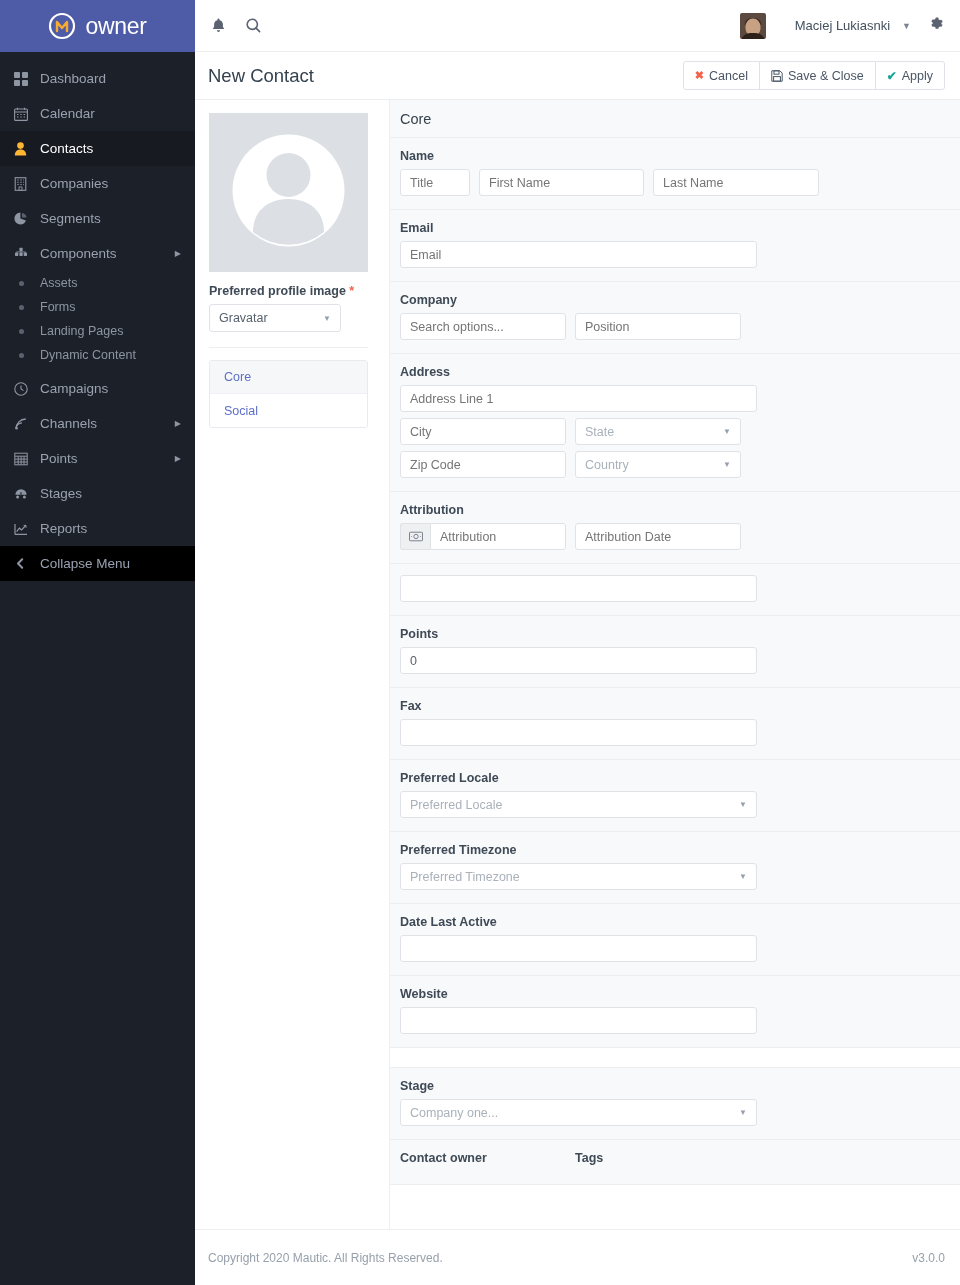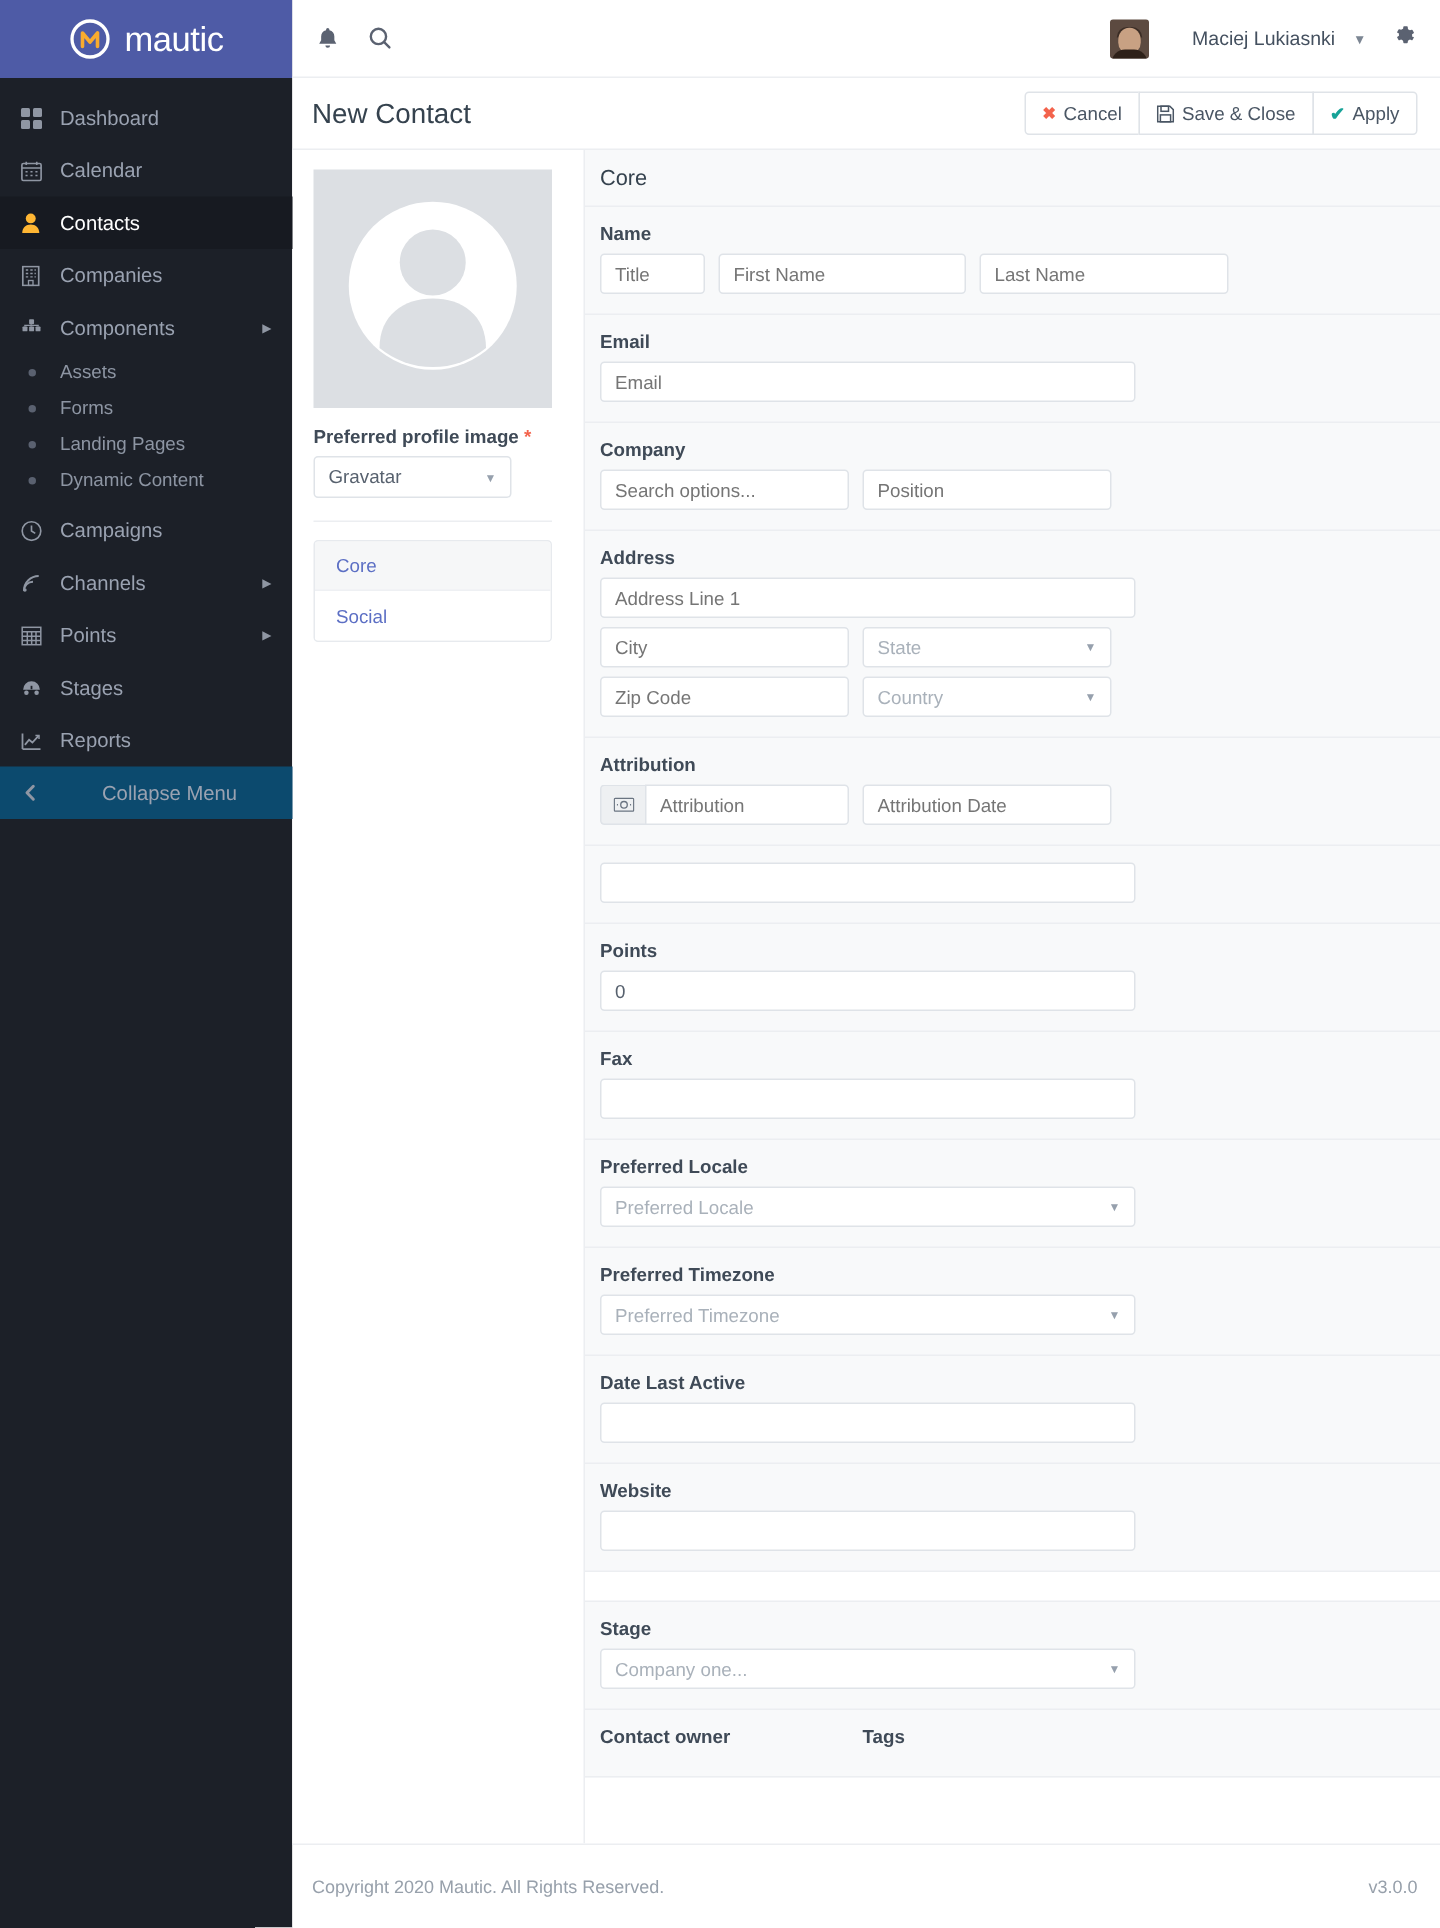--- a/index.html
+++ b/index.html
@@ -177,7 +177,7 @@
           <path d="M9 19 L9 10 L14 16 L19 10 L19 19" fill="none" stroke="#f8ab2e" stroke-width="2.4" stroke-linejoin="round" stroke-linecap="round"></path>
         </svg>
       </span>
-      <span class="brand-text">mautic</span>
+      <span class="brand-text">owner</span>
     </div>
 
     <nav class="nav">

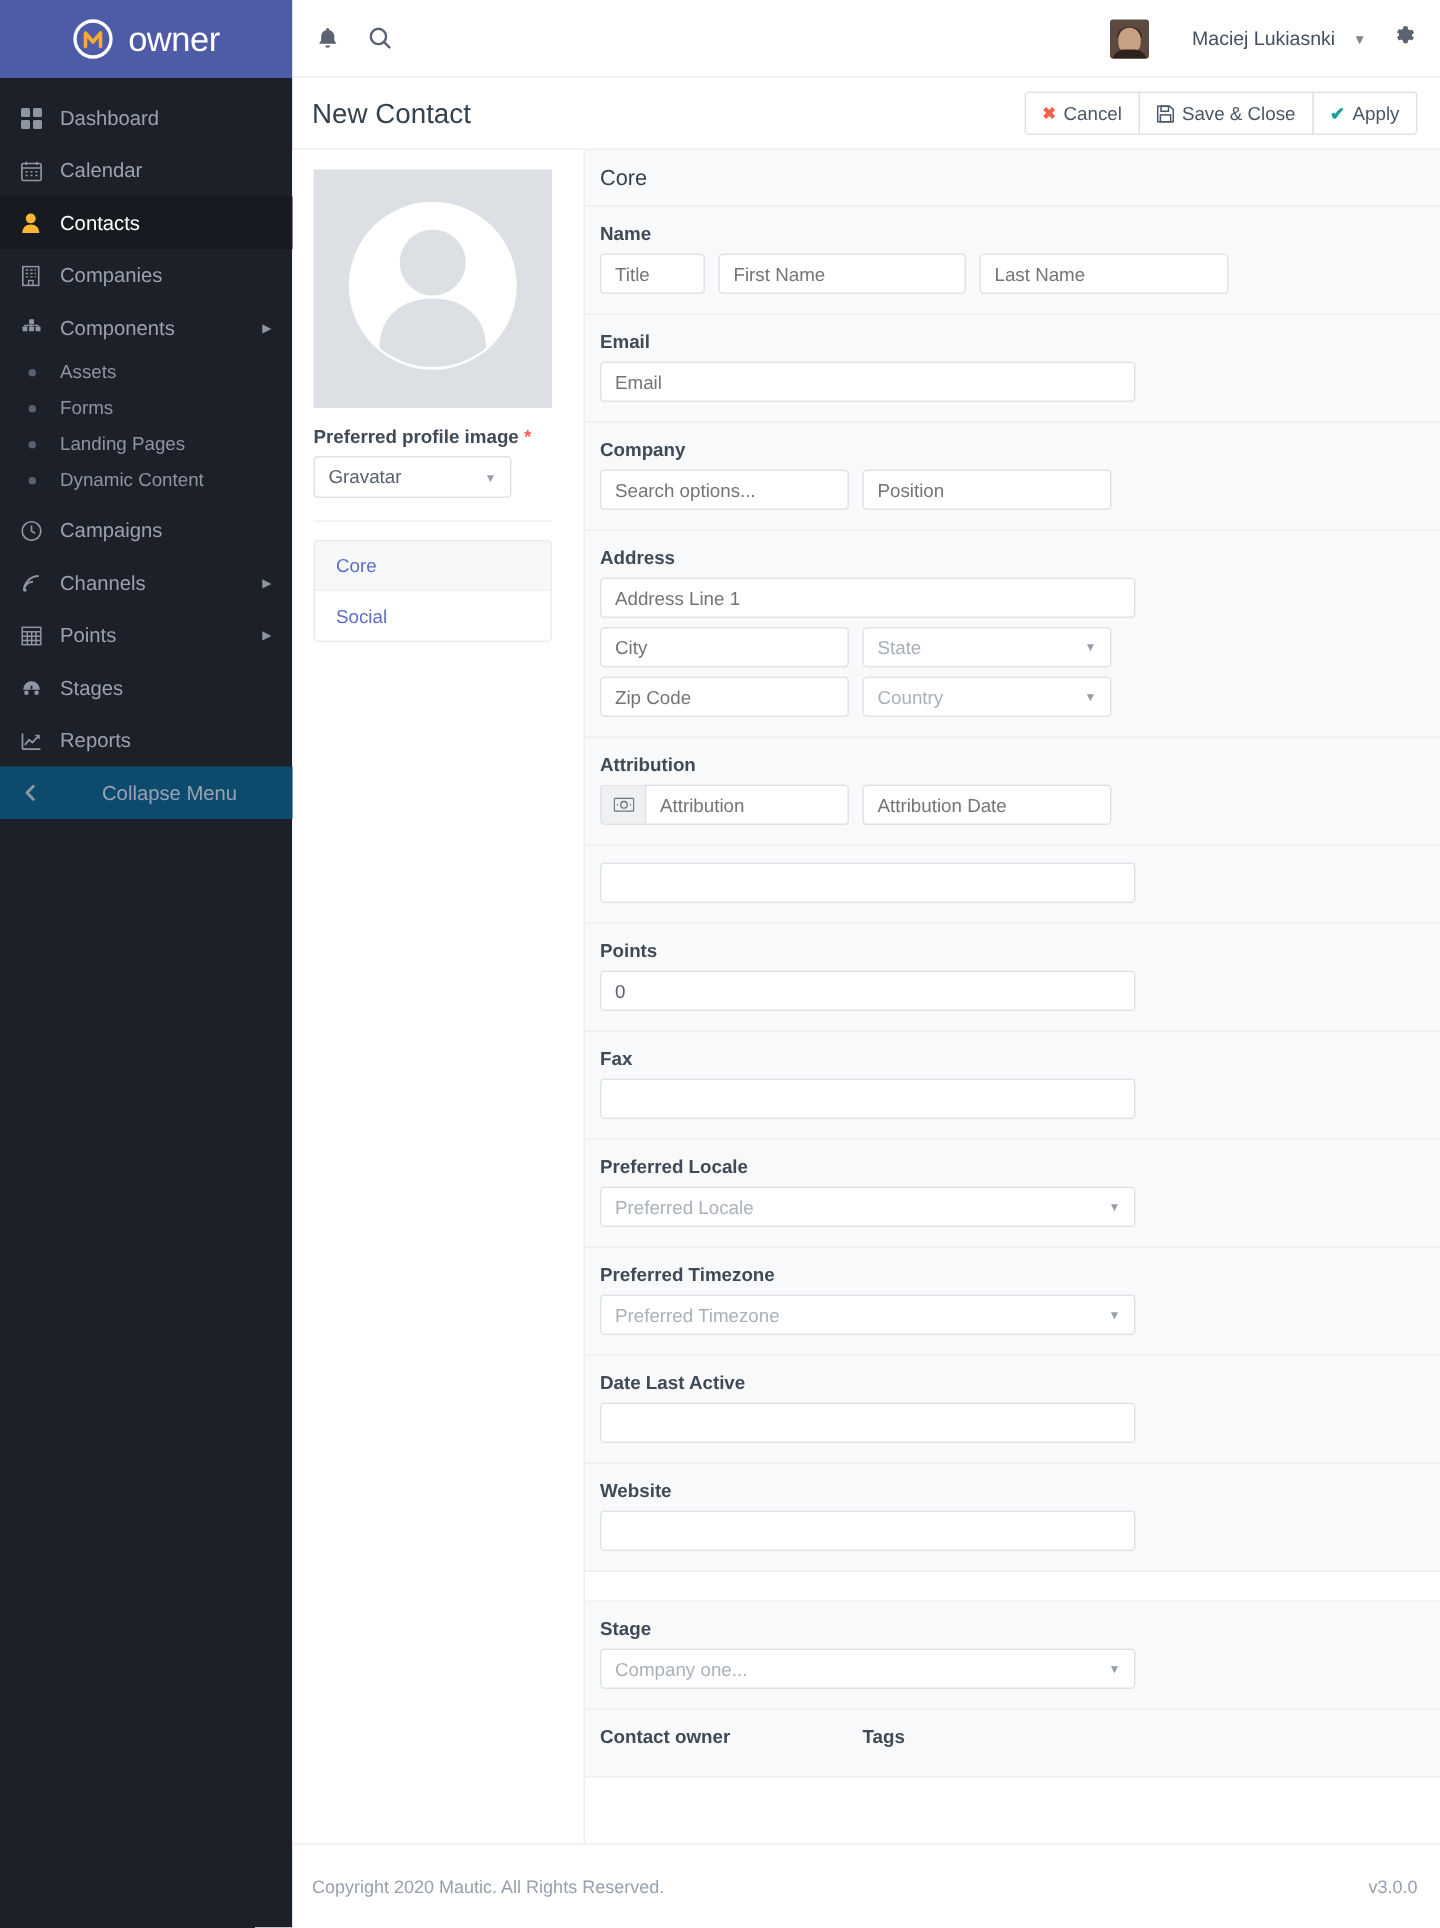--- a/index.html
+++ b/index.html
@@ -226,6 +226,15 @@
         <span class="ni-label">Companies</span>
       </div>
 
+      <div class="nav-item">
+        <span class="ni-icon">
+          <svg width="14" height="14" viewBox="0 0 14 14" fill="currentColor">
+            <path d="M6.4 6.4 V0.6 A6 6 0 0 0 6.4 12.6 A6 6 0 0 0 11.9 8.6 Z"></path>
+            <path d="M8 0.9 A5.5 5.5 0 0 1 12.6 5.4 L8 5.4 Z" opacity="0.55"></path>
+          </svg>
+        </span>
+        <span class="ni-label">Segments</span>
+      </div>
 
       <div class="nav-item">
         <span class="ni-icon">

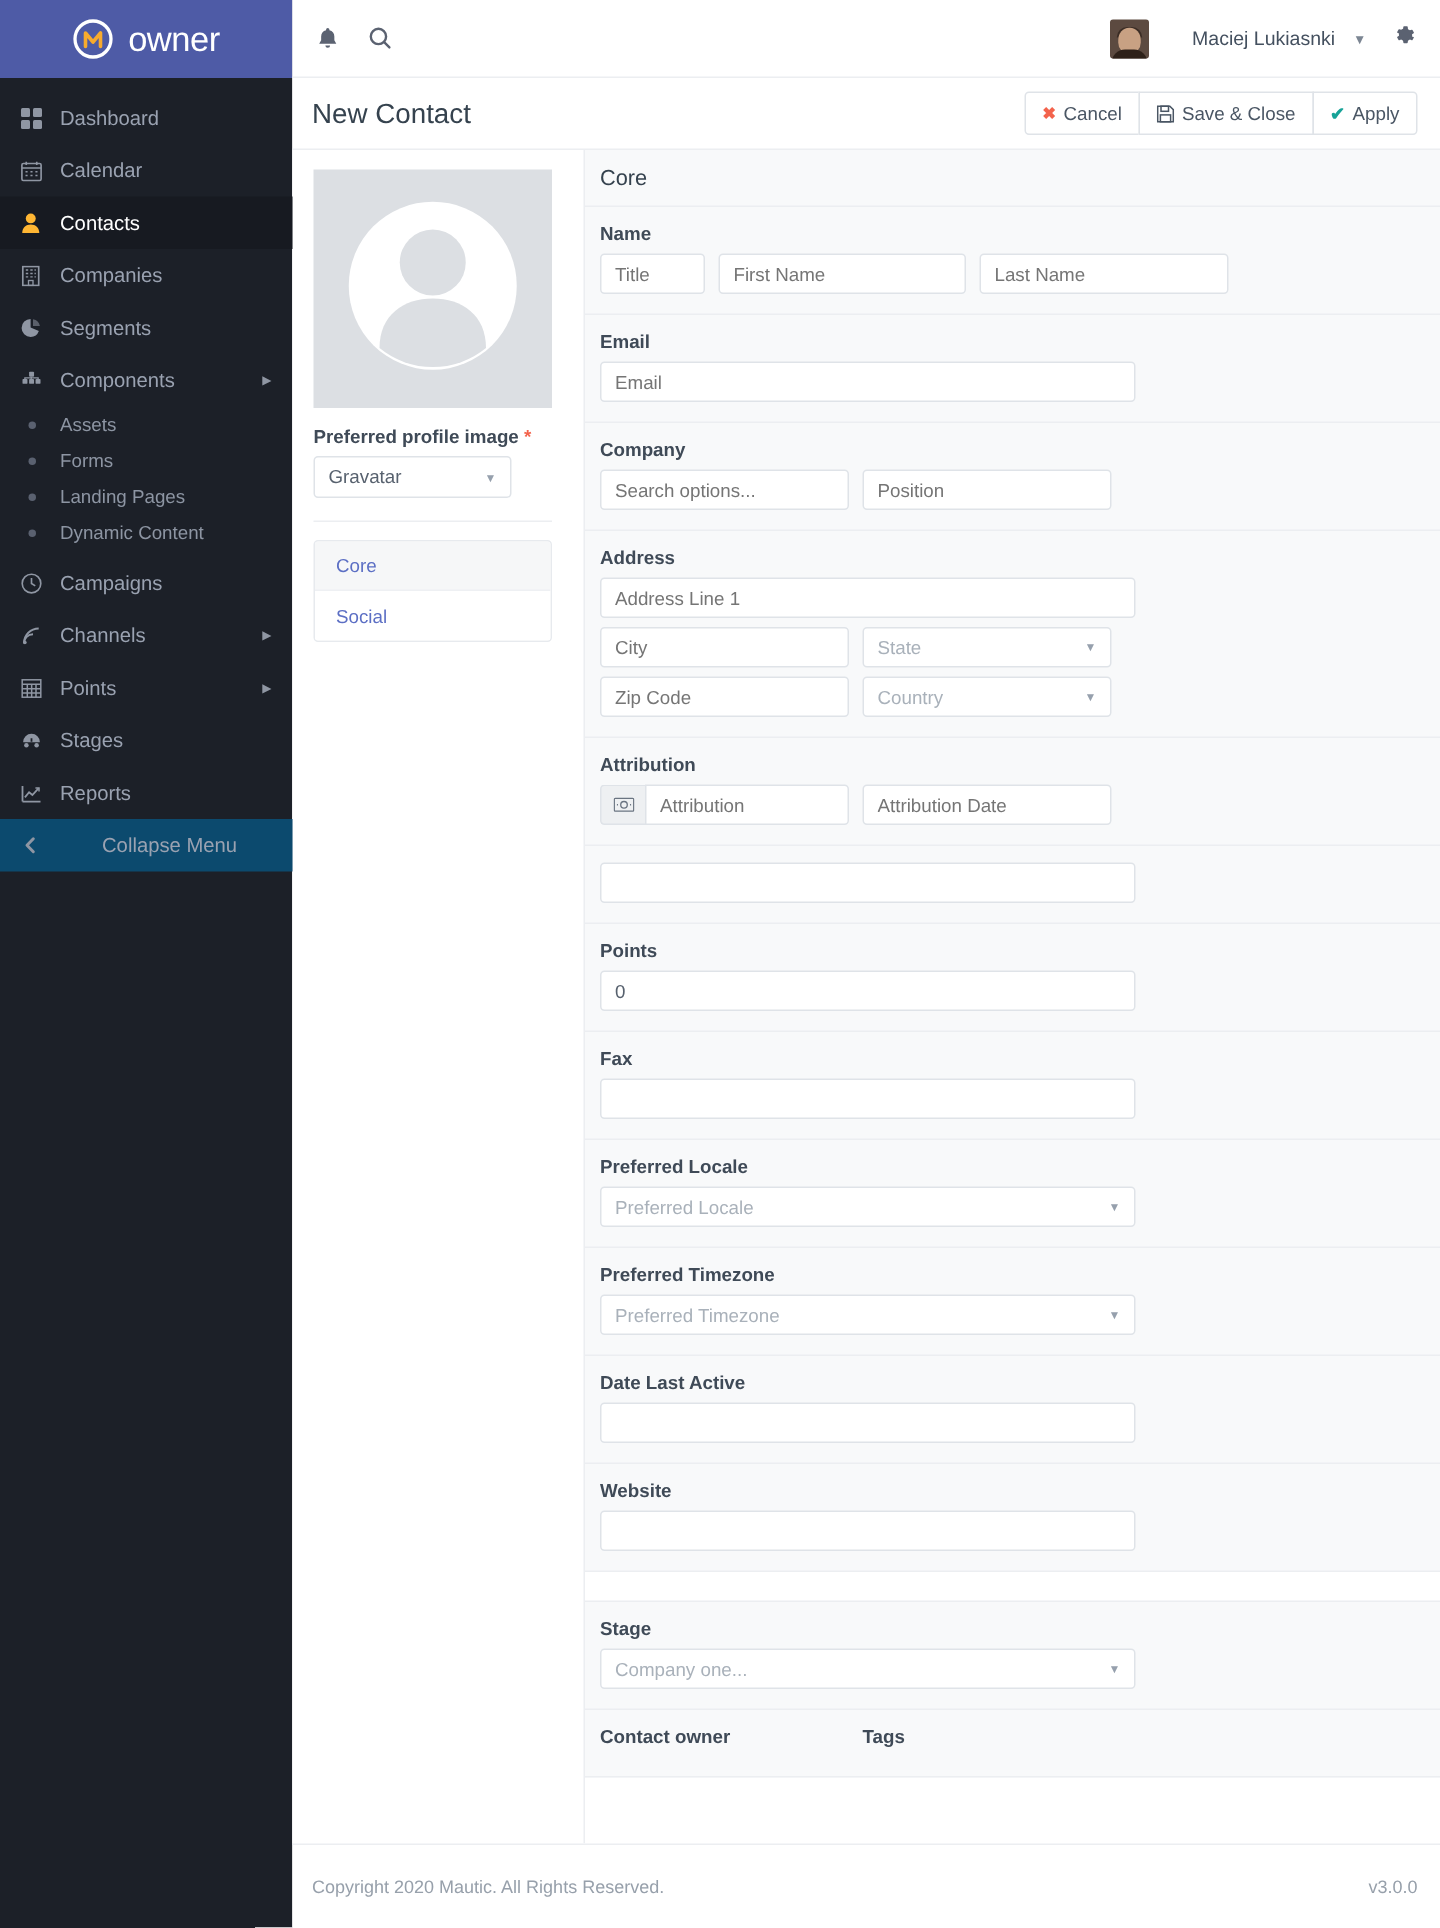--- a/index.html
+++ b/index.html
@@ -39,7 +39,7 @@
   .nav-sub .dot-wrap { width: 26px; flex: 0 0 26px; display:flex; align-items:center; }
   .nav-sub .dot { width: 5px; height: 5px; border-radius: 50%; background: #5a6170; margin-left: 5px; }
   .nav-sub-group { border-left: 0; }
-  .collapse-item { background: #0c4a6e; gap: 28px; }
+  .collapse-item { background: #000000; }
 
   
   .main { flex: 1; display: flex; flex-direction: column; background: #ffffff; min-width: 0; }

